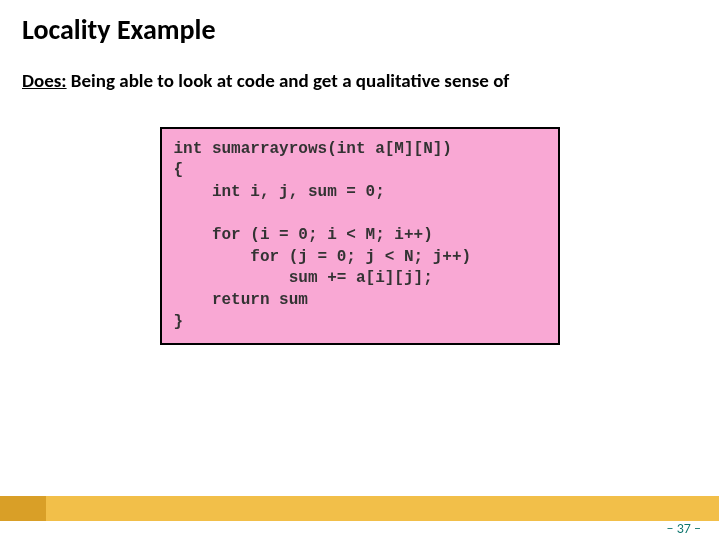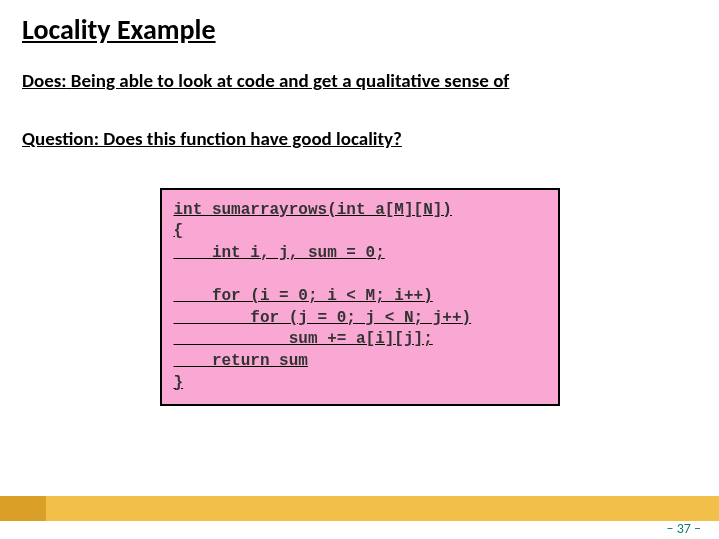--- a/index.html
+++ b/index.html
@@ -14,7 +14,6 @@
     height: 539px;
     position: relative;
     padding: 12px 22px 0 22px;
-    text-decoration: underline;
   }
   .title {
     font-size: 28px;

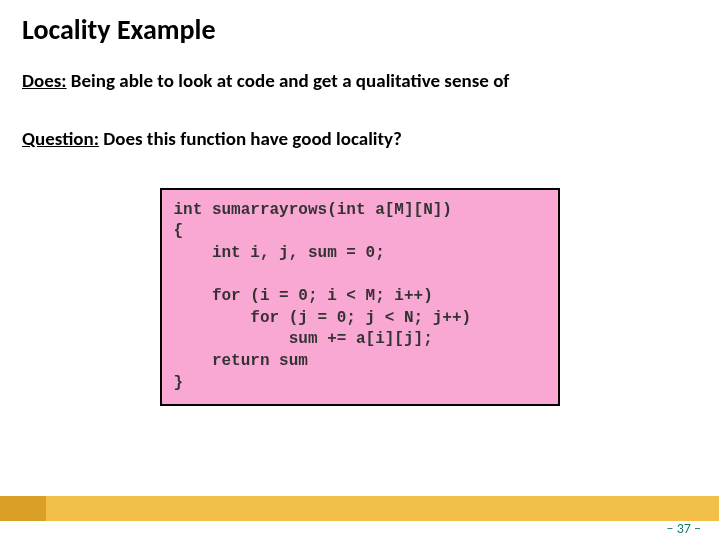--- a/index.html
+++ b/index.html
@@ -87,9 +87,6 @@
     <span class="label">Does:</span><span> Being able to look at code and get a qualitative sense of</span>
   </div>
 
-  <div class="question">
-    <span class="label">Question:</span><span> Does this function have good locality?</span>
-  </div>
 
   <div class="codebox-wrap">
     <div class="codebox">int sumarrayrows(int a[M][N])

